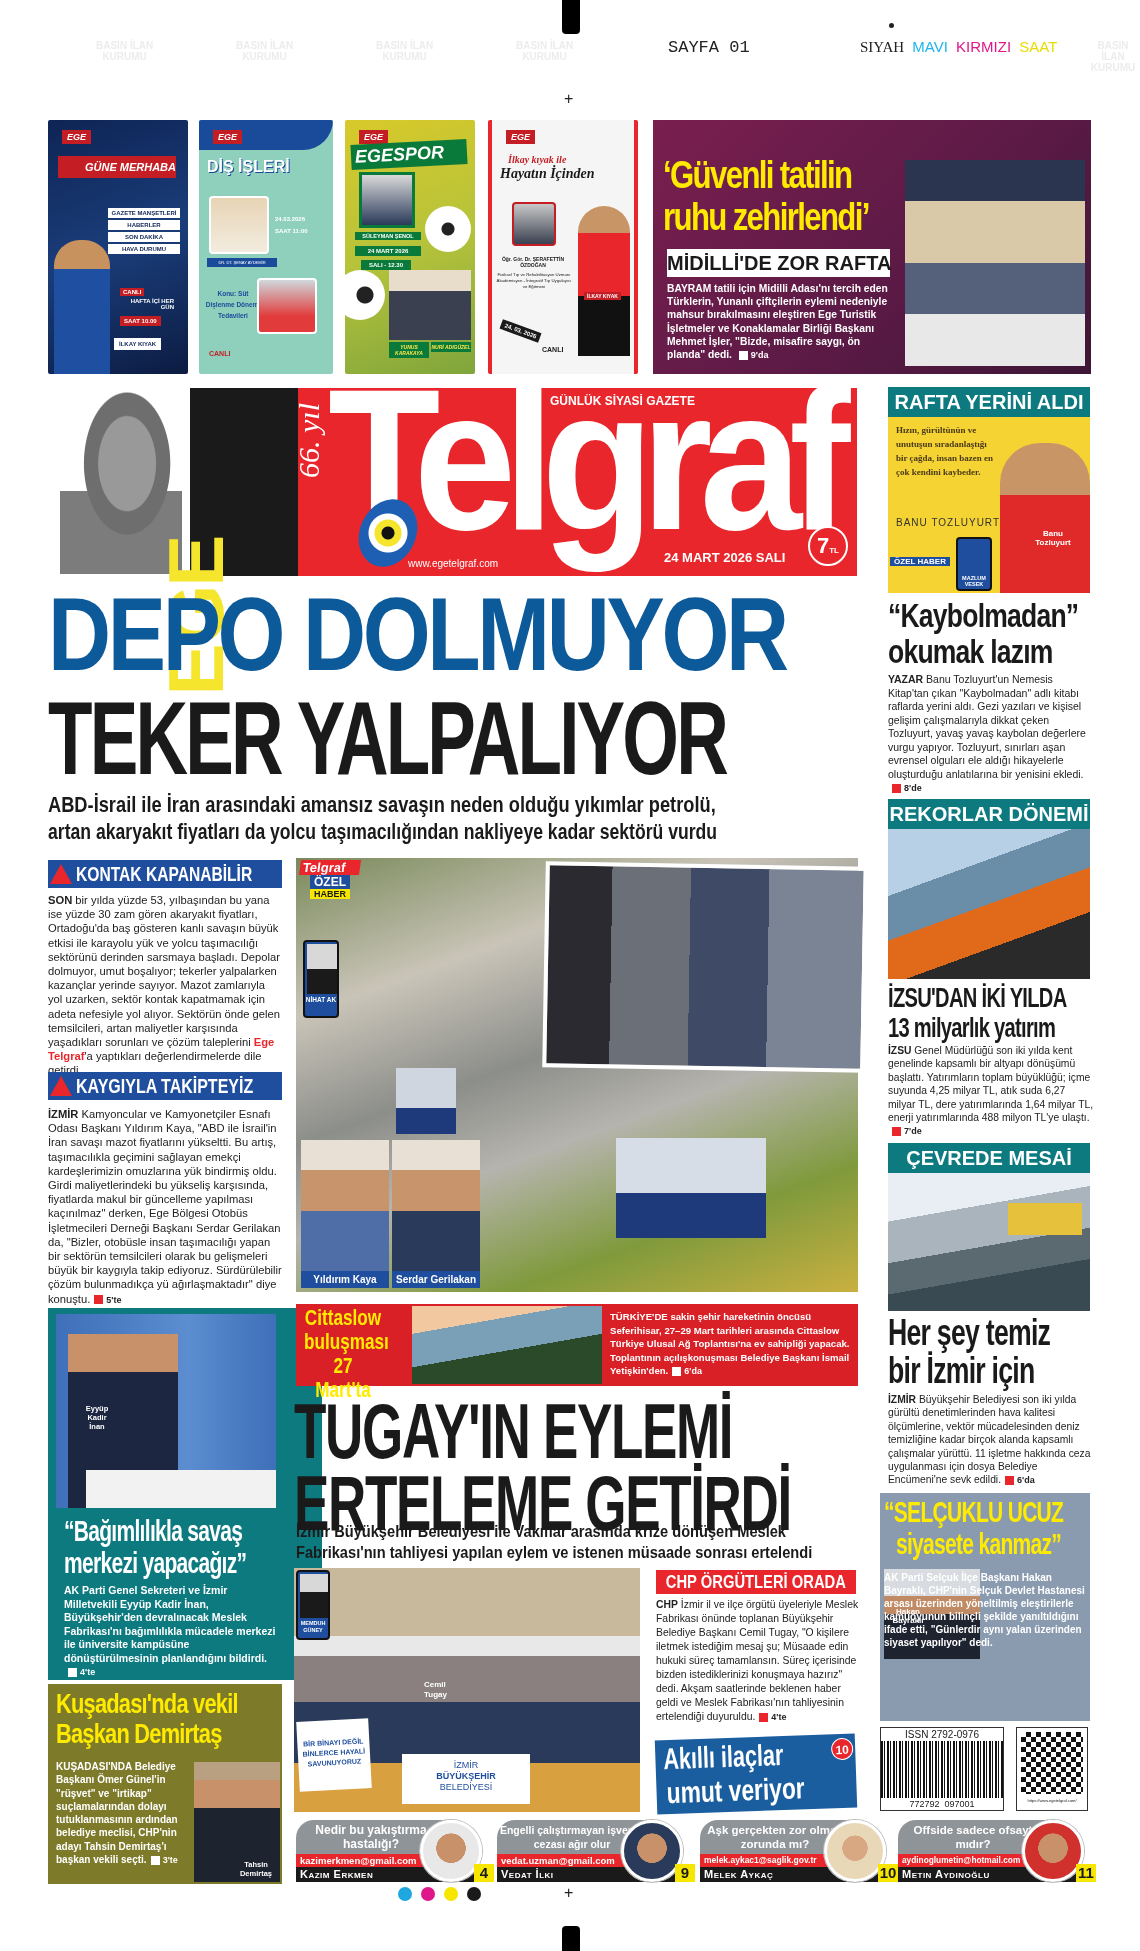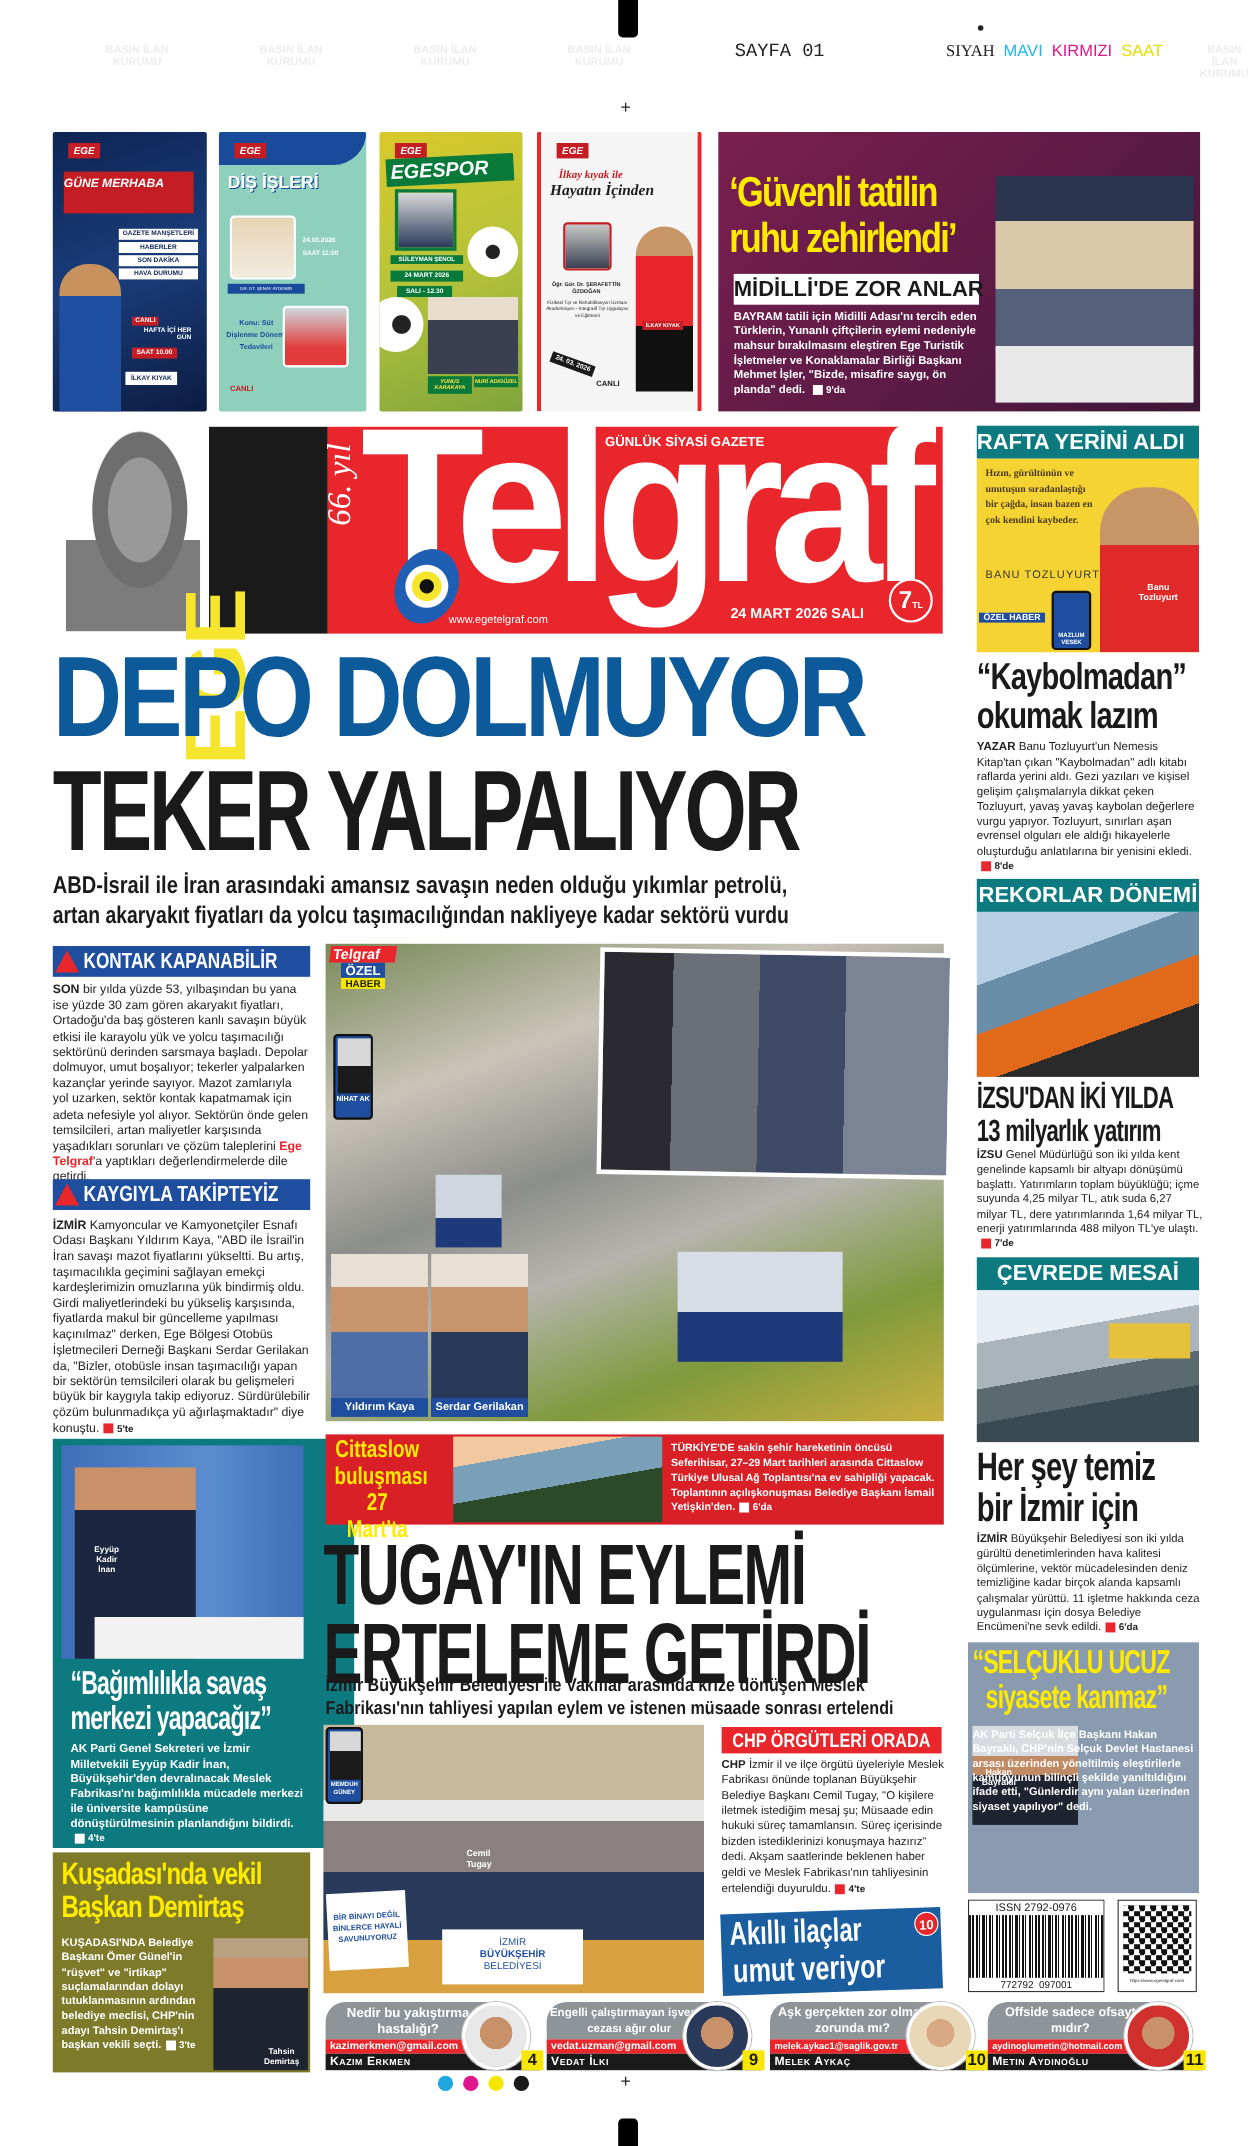--- a/index.html
+++ b/index.html
@@ -53,7 +53,7 @@
 
 <div class="tile" style="left:48px;width:140px;background:linear-gradient(160deg,#0e2454,#1a3d7a 50%,#0c1c42)">
   <div class="egelogo">EGE</div>
-  <div class="abs" style="left:10px;top:36px;width:118px;height:38px;background:#c41e24;color:#fff;font-weight:bold;font-style:italic;font-size:11px;text-align:left;line-height:22px">GÜNE MERHABA</div>
+  <div class="abs" style="left:10px;top:36px;width:118px;height:22px;background:#c41e24;color:#fff;font-weight:bold;font-style:italic;font-size:11px;text-align:right;line-height:22px">GÜNE MERHABA</div>
   <div class="abs" style="left:60px;top:88px;width:72px;font-size:6px;font-weight:bold;color:#0e2454">
     <div style="background:#fff;margin-bottom:2px;padding:2px;text-align:center">GAZETE MANŞETLERİ</div>
     <div style="background:#fff;margin-bottom:2px;padding:2px;text-align:center">HABERLER</div>

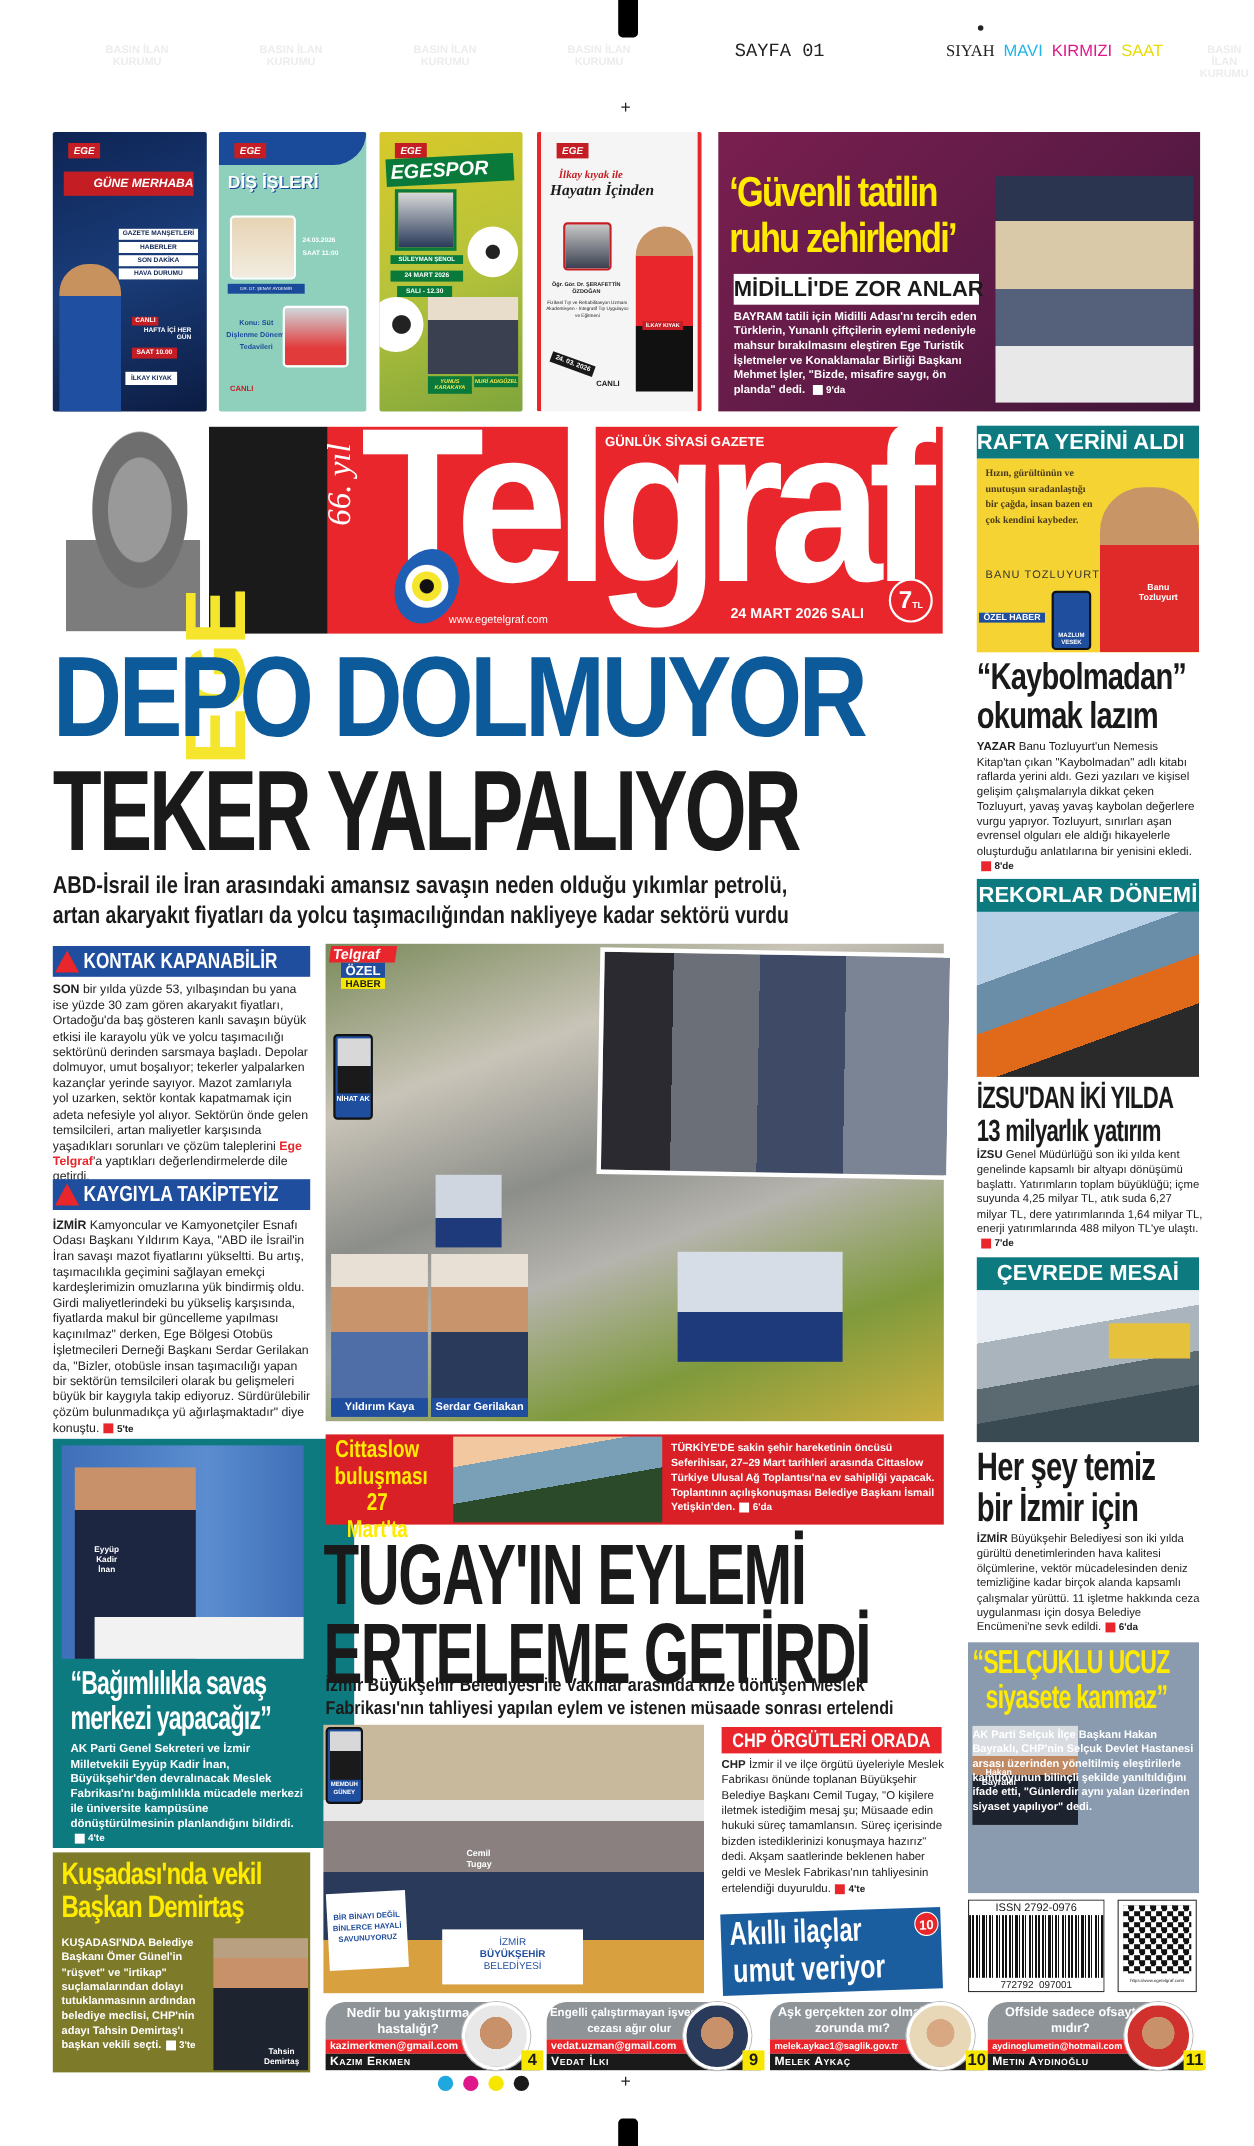--- a/index.html
+++ b/index.html
@@ -110,7 +110,7 @@
 <div class="etik">
   <div class="abs" style="left:10px;top:34px;font-size:38px;font-weight:bold;color:#ffeb00;white-space:nowrap;letter-spacing:-2px;transform:scaleX(0.82);transform-origin:left">‘Güvenli tatilin</div>
   <div class="abs" style="left:10px;top:76px;font-size:38px;font-weight:bold;color:#ffeb00;white-space:nowrap;letter-spacing:-2px;transform:scaleX(0.82);transform-origin:left">ruhu zehirlendi’</div>
-  <div class="abs" style="left:14px;top:129px;width:223px;height:28px;background:#fff;color:#1a1a1a;font-weight:bold;font-size:20px;line-height:28px;text-align:center;white-space:nowrap">MİDİLLİ'DE ZOR ANLAR</div>
+  <div class="abs" style="left:14px;top:129px;width:223px;height:28px;background:#fff;color:#1a1a1a;font-weight:bold;font-size:20px;line-height:28px;text-align:center;white-space:nowrap">MİDİLLİ'DE ZOR RAFTA</div>
   <div class="abs" style="left:14px;top:162px;width:232px;font-size:10.3px;line-height:13.2px;color:#fff;font-weight:bold">
     <span>BAYRAM</span><span> tatili için Midilli Adası'nı tercih eden Türklerin, Yunanlı çiftçilerin eylemi nedeniyle mahsur bırakılmasını eleştiren Ege Turistik İşletmeler ve Konaklamalar Birliği Başkanı Mehmet İşler, "Bizde, misafire saygı, ön planda" dedi.</span>
     <span class="ref" style="background:#fff"></span><span class="reft">9'da</span>

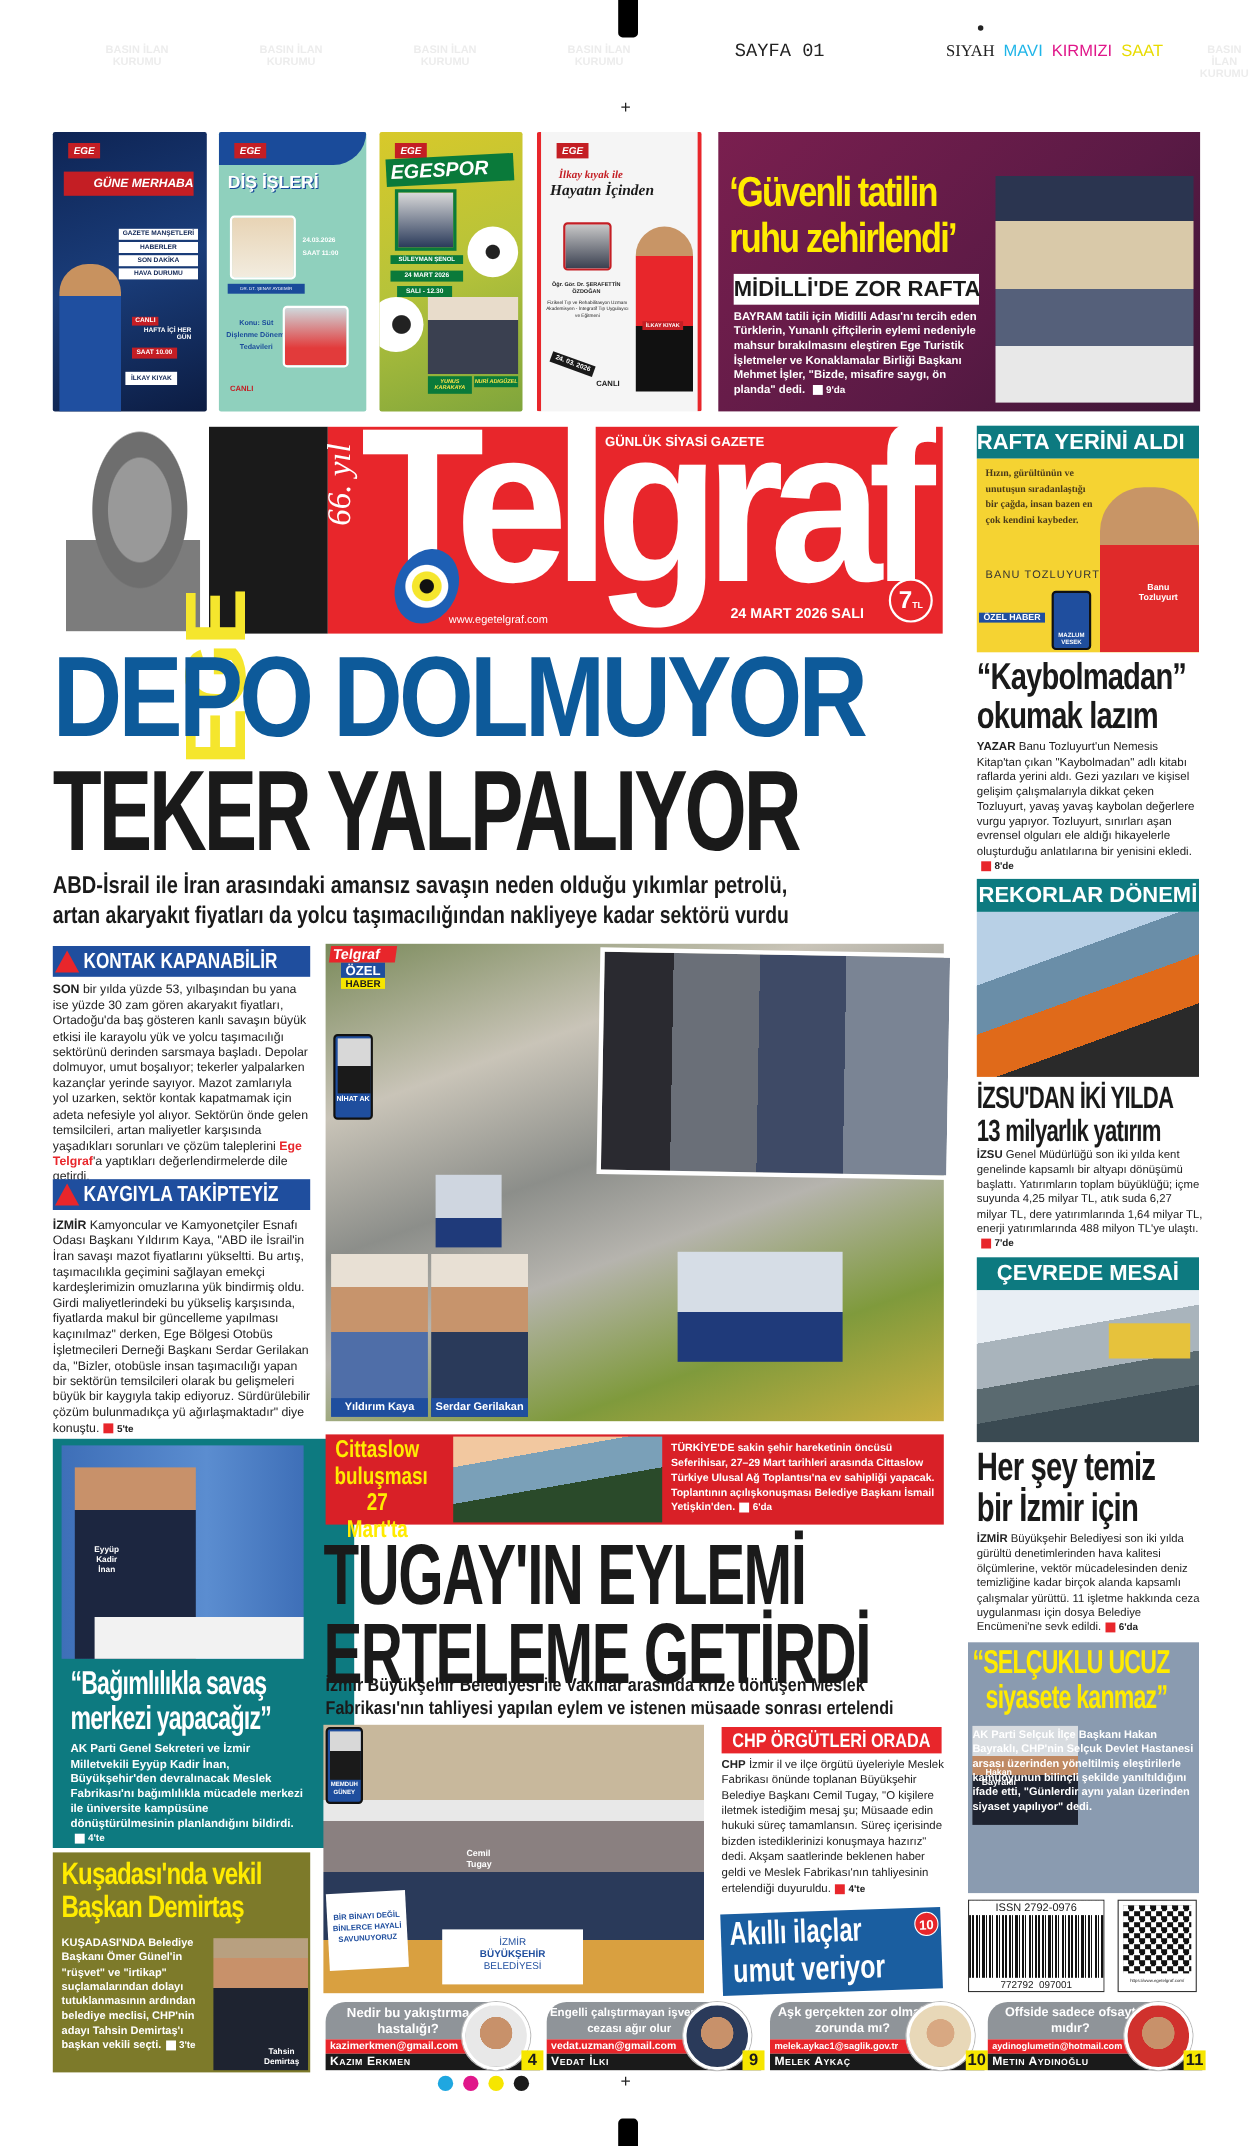--- a/index.html
+++ b/index.html
@@ -176,7 +176,7 @@
   <div style="position:absolute;bottom:0;left:0;width:100%;background:#1f4e9e;color:#fff;font-size:10px;font-weight:bold;text-align:center;padding:3px 0;white-space:nowrap">Serdar Gerilakan</div>
 </div>
 
-<div class="sec-bar teal" style="left:888px;top:387px;width:202px;height:30px;">
+<div class="sec-bar teal" style="left:888px;top:387px;width:202px;height:30px;justify-content:center">
   <span style="font-size:20px;white-space:nowrap">RAFTA YERİNİ ALDI</span>
 </div>
 <div class="photo" style="left:888px;top:417px;width:202px;height:176px;background:#f5d332">

